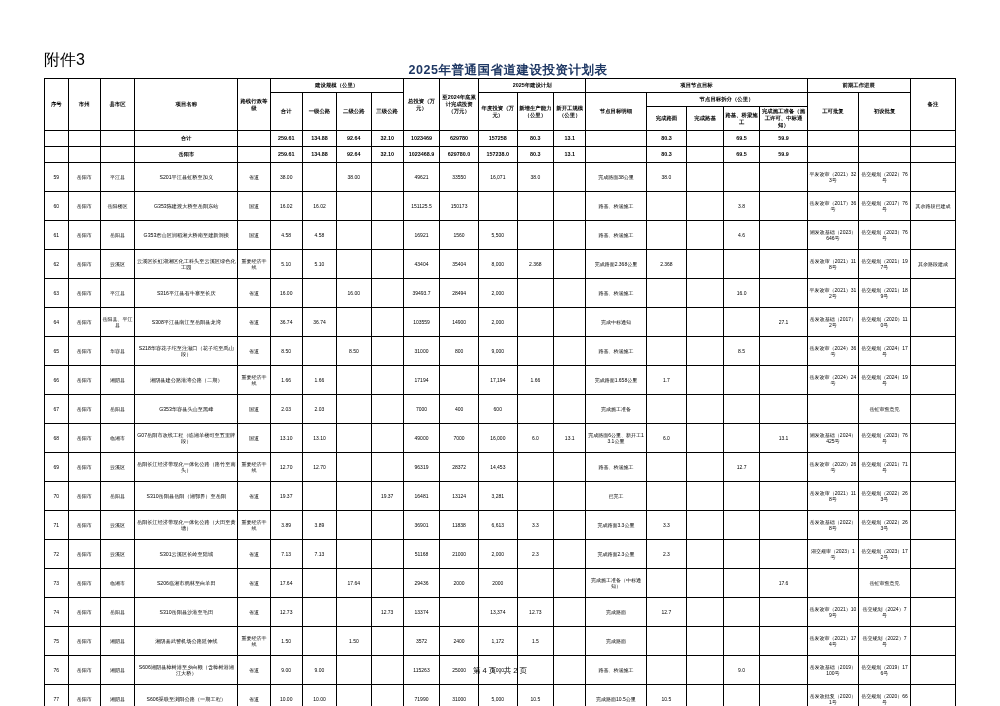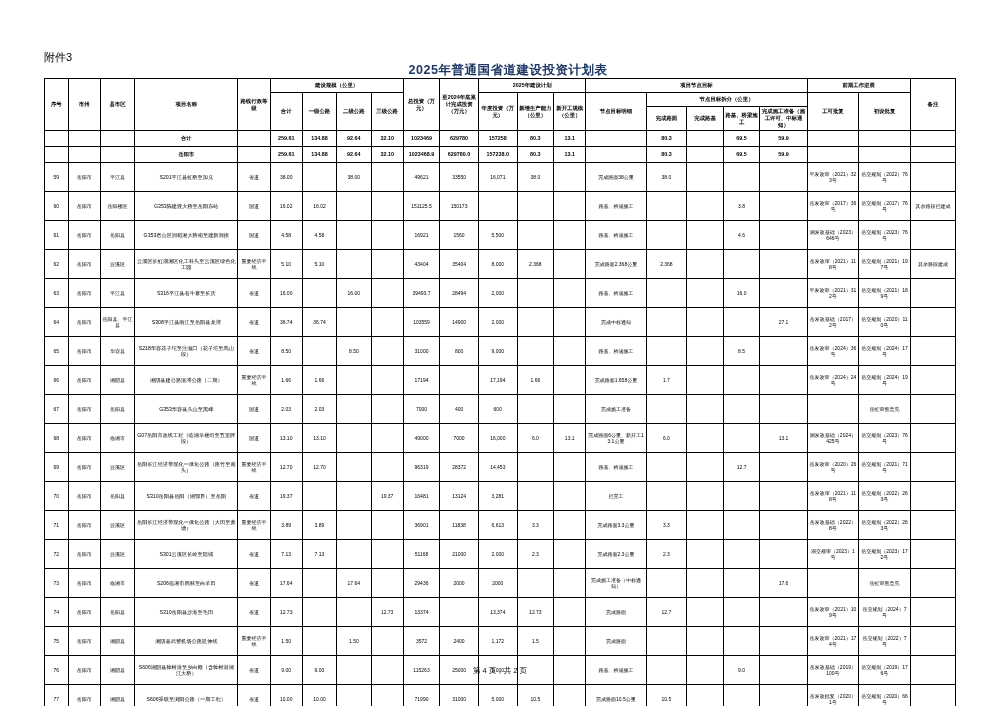--- a/index.html
+++ b/index.html
@@ -5,7 +5,7 @@
   html,body{margin:0;padding:0;background:#9a9a9a;}
   body{font-family:"Liberation Sans","DejaVu Sans",sans-serif;}
   .page{width:1000px;height:706px;background:#ffffff;position:relative;overflow:hidden;box-sizing:border-box;}
-  .attach{position:absolute;left:44px;top:50px;font-size:11px;color:#000;}
+  .attach{position:absolute;left:44px;top:50px;font-size:16px;color:#000;}
   .title{position:absolute;left:0;top:62px;width:1000px;text-align:center;font-size:12.5px;font-weight:bold;color:#1F3864;letter-spacing:.5px;padding-left:8px;}
   .tablewrap{position:absolute;left:44px;top:78px;width:912px;}
   table{border-collapse:collapse;width:912px;table-layout:fixed;}

